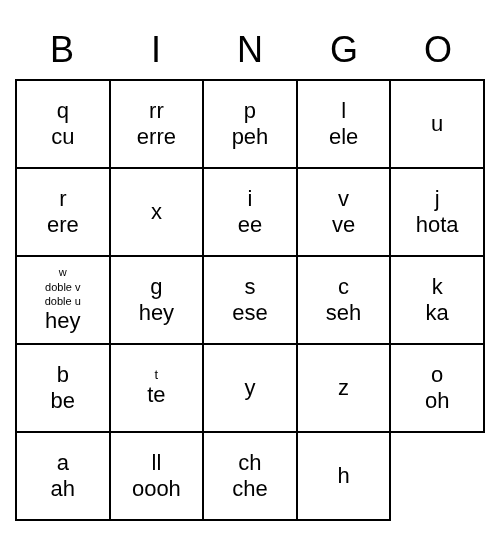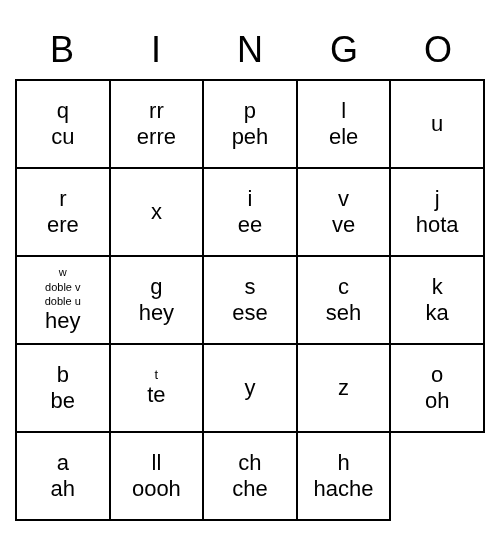--- a/index.html
+++ b/index.html
@@ -154,7 +154,6 @@
       </div>
       <div class="bingo-cell">
         <span class="cell-main">h</span>
-        <span class="cell-sub">hache</span>
       </div>
     </div>
 </div>

